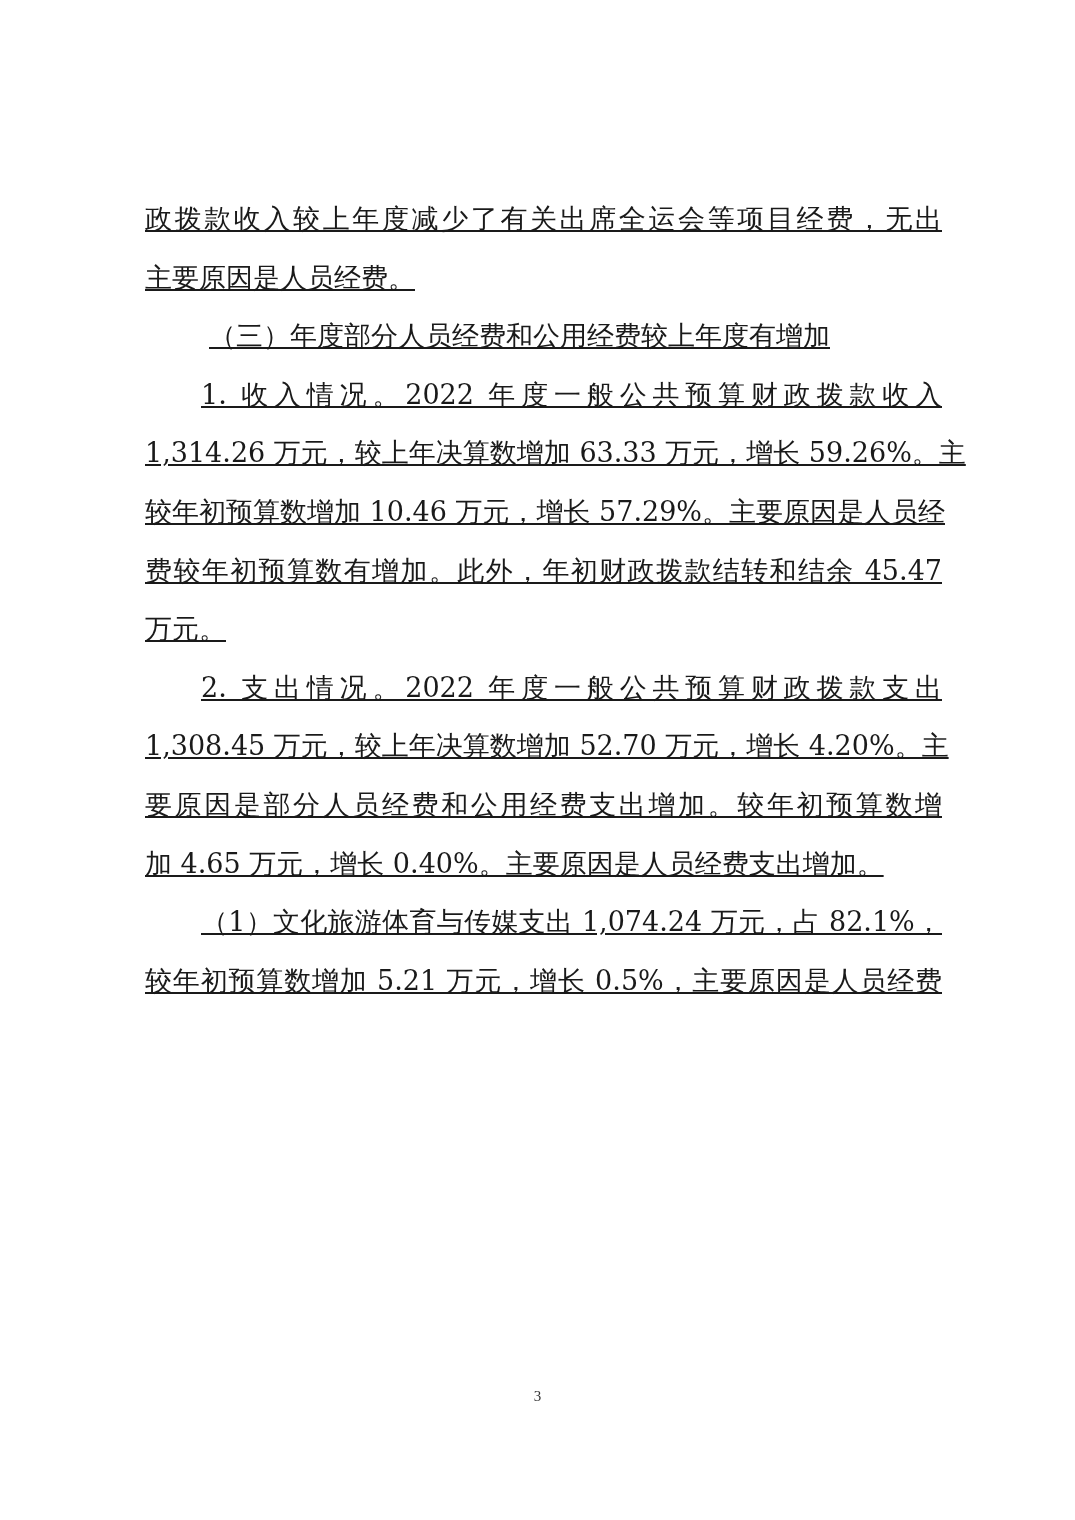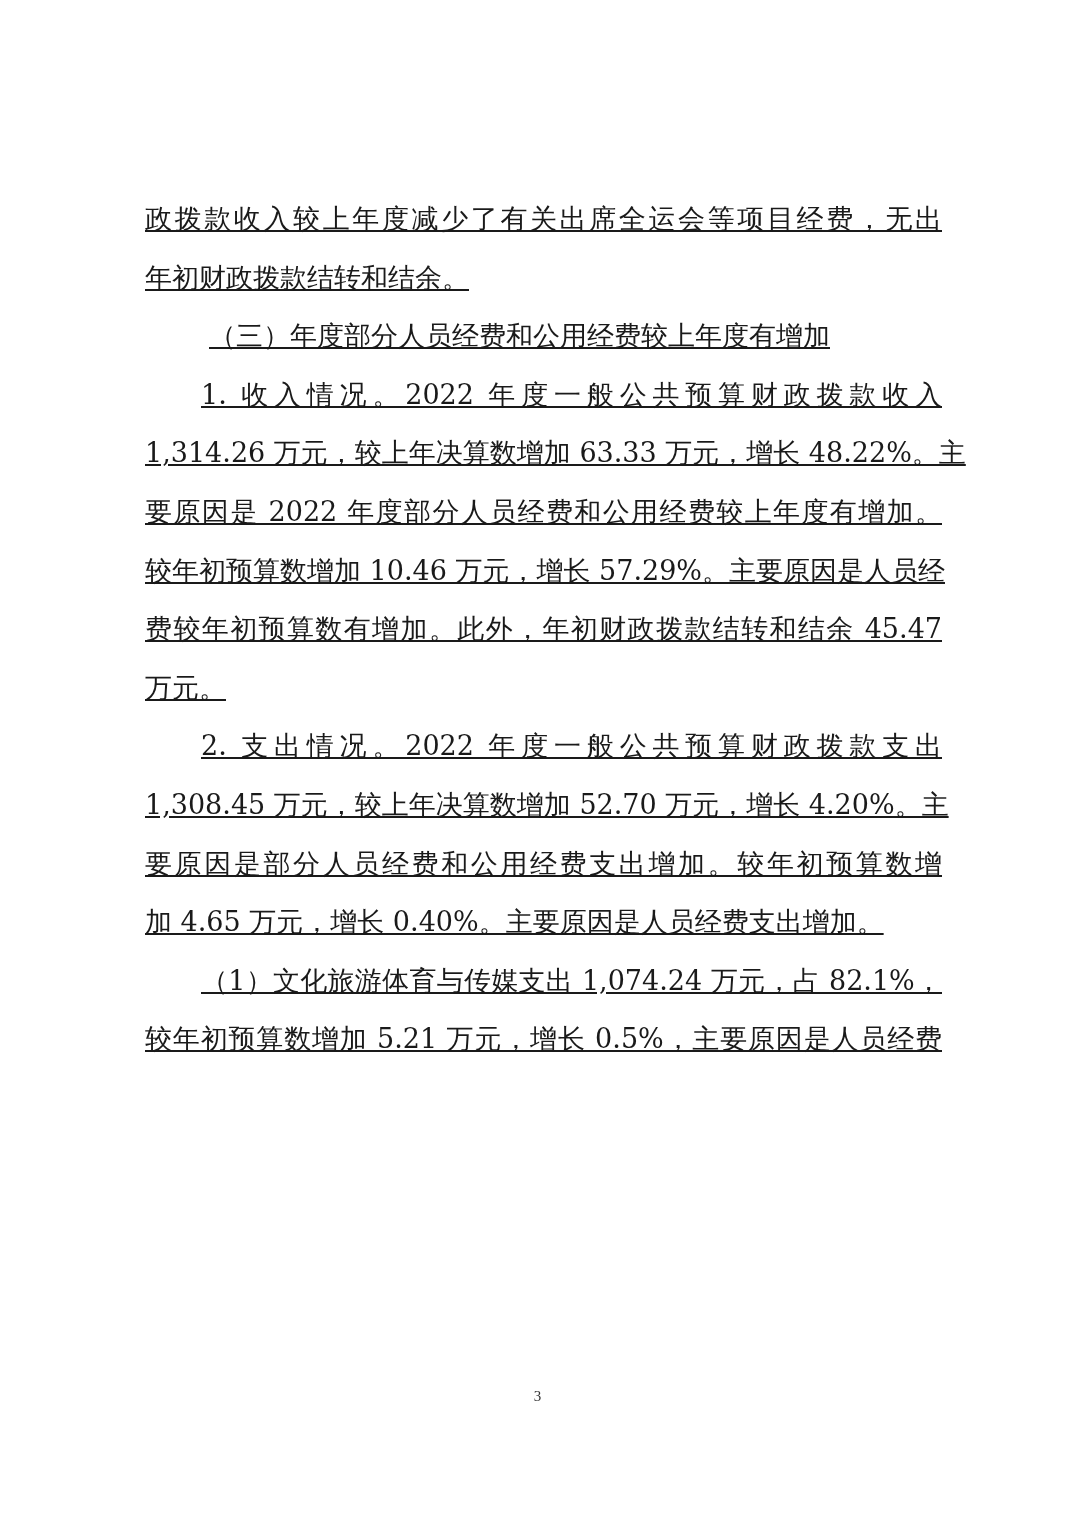--- a/index.html
+++ b/index.html
@@ -59,7 +59,7 @@
 
   <div>
     <div class="line">政拨款收入较上年度减少了有关出席全运会等项目经费，无出</div>
-    <div class="line last">年初财政拨款结转和结余。</div>
+    <div class="line last">主要原因是人员经费。</div>
   </div>
 
   <div>

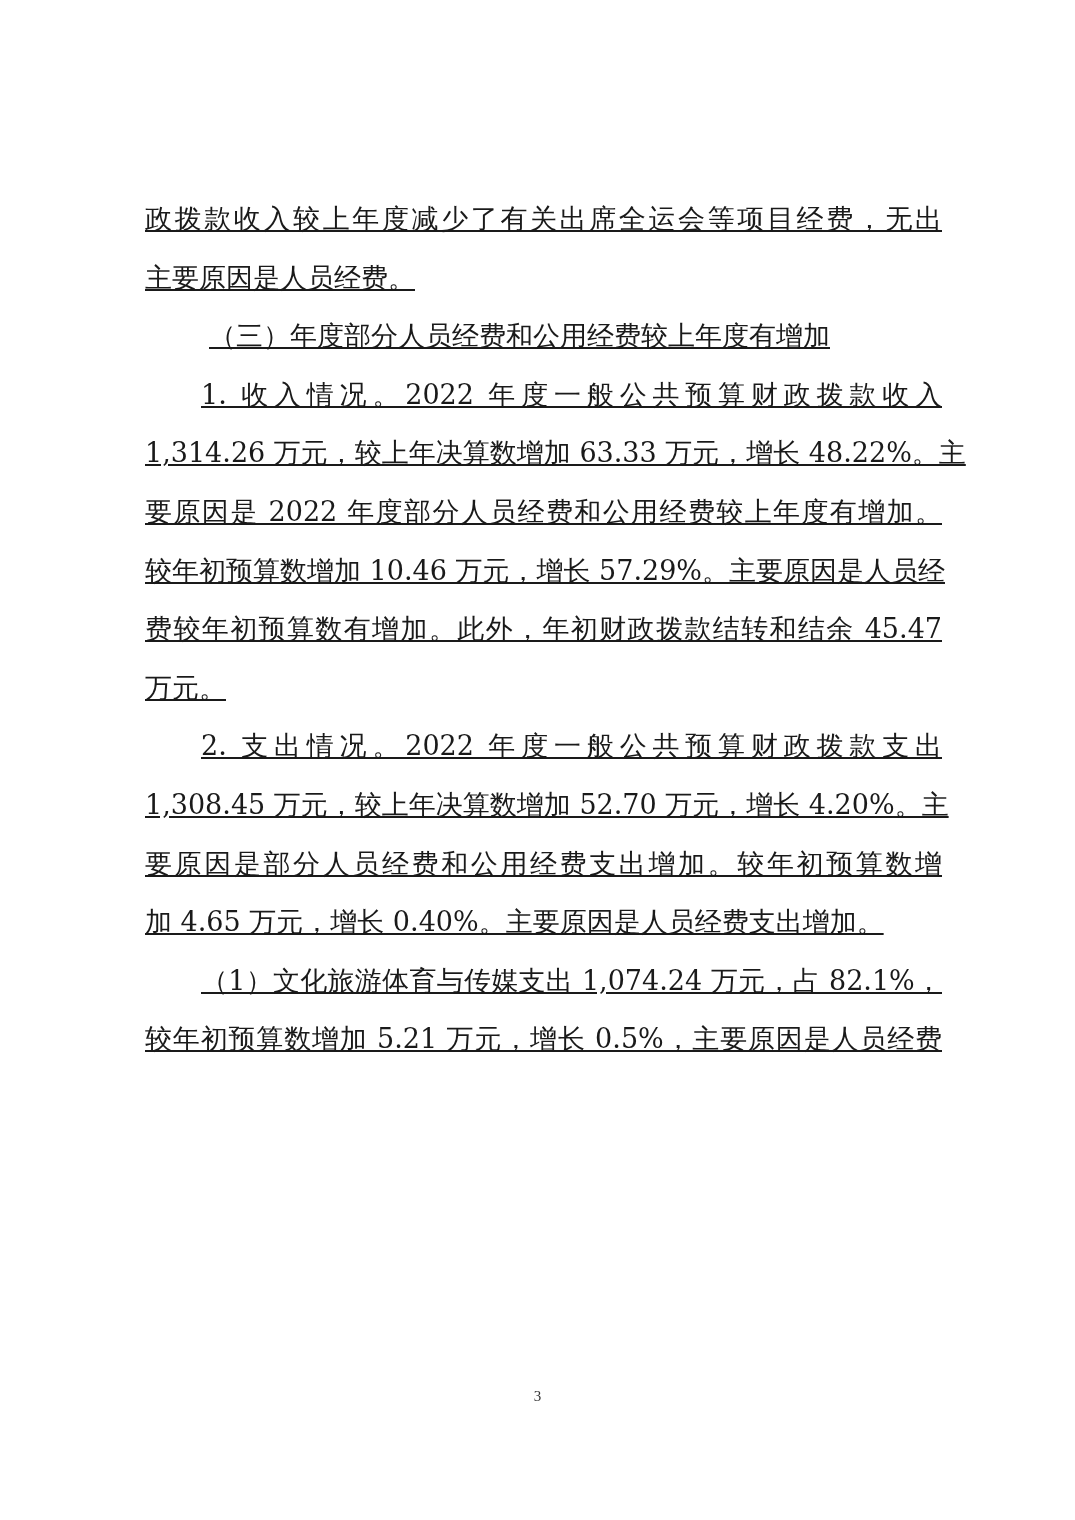--- a/index.html
+++ b/index.html
@@ -68,7 +68,7 @@
 
   <div>
     <div class="line indent">1. 收入情况。2022 年度一般公共预算财政拨款收入</div>
-    <div class="line">1,314.26 万元，较上年决算数增加 63.33 万元，增长 48.22%。主</div>
+    <div class="line">1,314.26 万元，较上年决算数增加 63.33 万元，增长 59.26%。主</div>
     <div class="line">要原因是 2022 年度部分人员经费和公用经费较上年度有增加。</div>
     <div class="line">较年初预算数增加 10.46 万元，增长 57.29%。主要原因是人员经</div>
     <div class="line">费较年初预算数有增加。此外，年初财政拨款结转和结余 45.47</div>

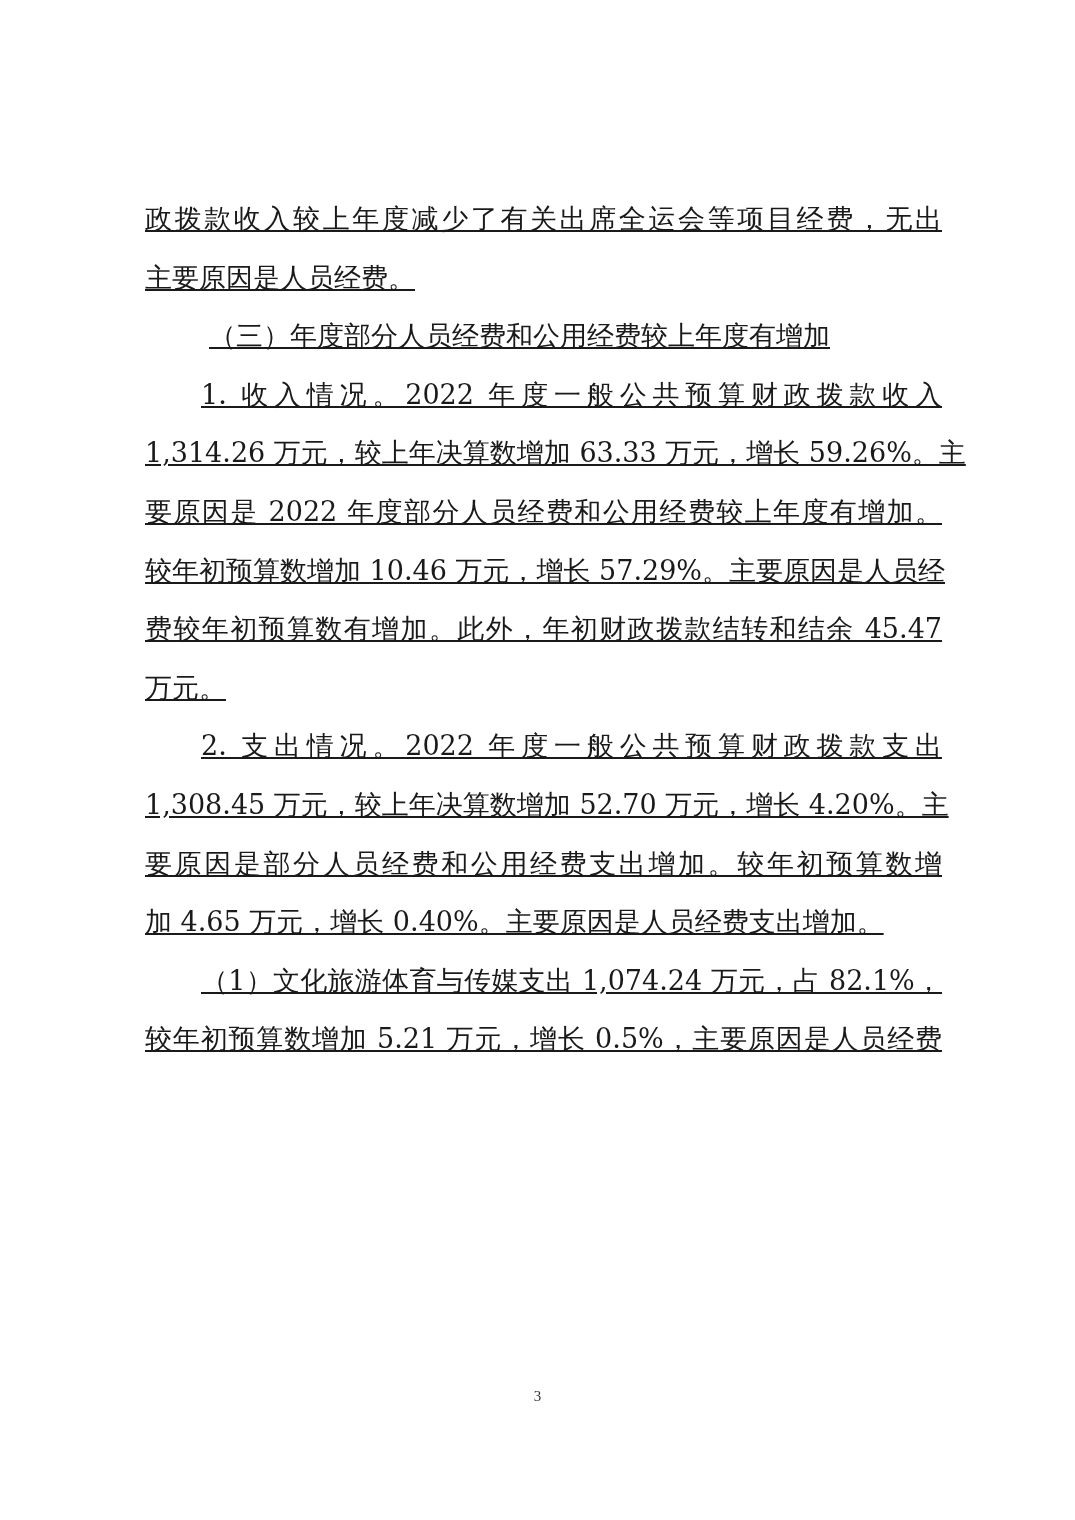--- a/index.html
+++ b/index.html
@@ -69,7 +69,6 @@
   <div>
     <div class="line indent">1. 收入情况。2022 年度一般公共预算财政拨款收入</div>
     <div class="line">1,314.26 万元，较上年决算数增加 63.33 万元，增长 59.26%。主</div>
-    <div class="line">要原因是 2022 年度部分人员经费和公用经费较上年度有增加。</div>
     <div class="line">较年初预算数增加 10.46 万元，增长 57.29%。主要原因是人员经</div>
     <div class="line">费较年初预算数有增加。此外，年初财政拨款结转和结余 45.47</div>
     <div class="line last">万元。</div>

